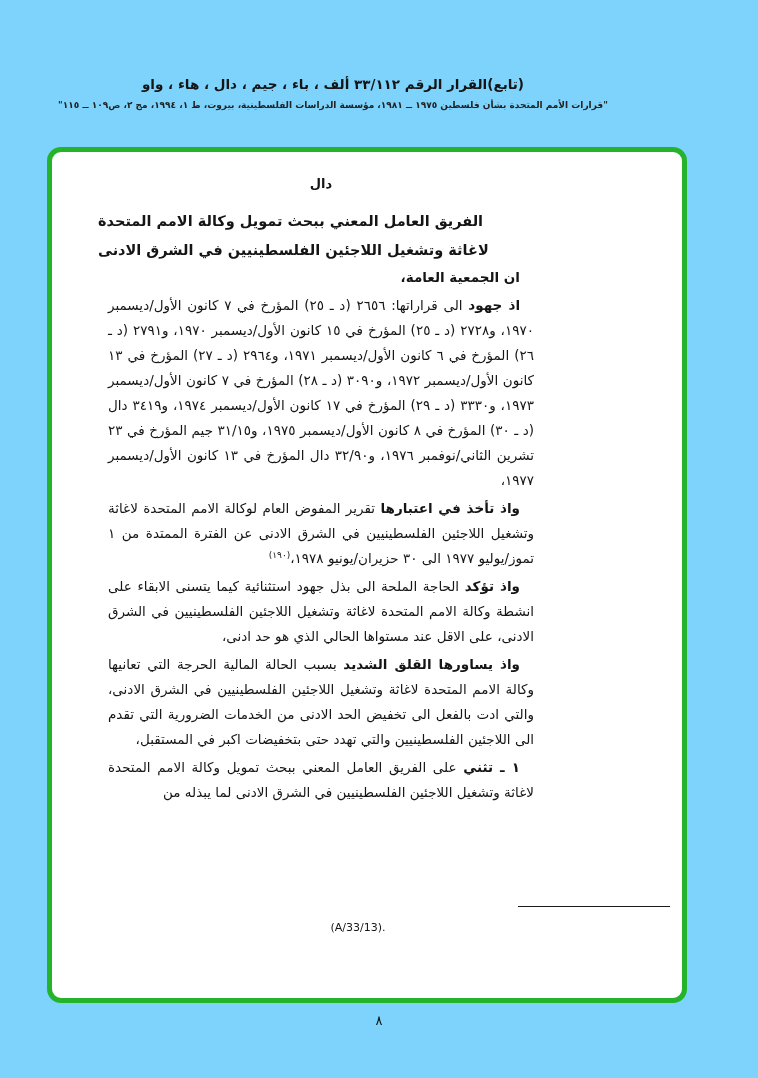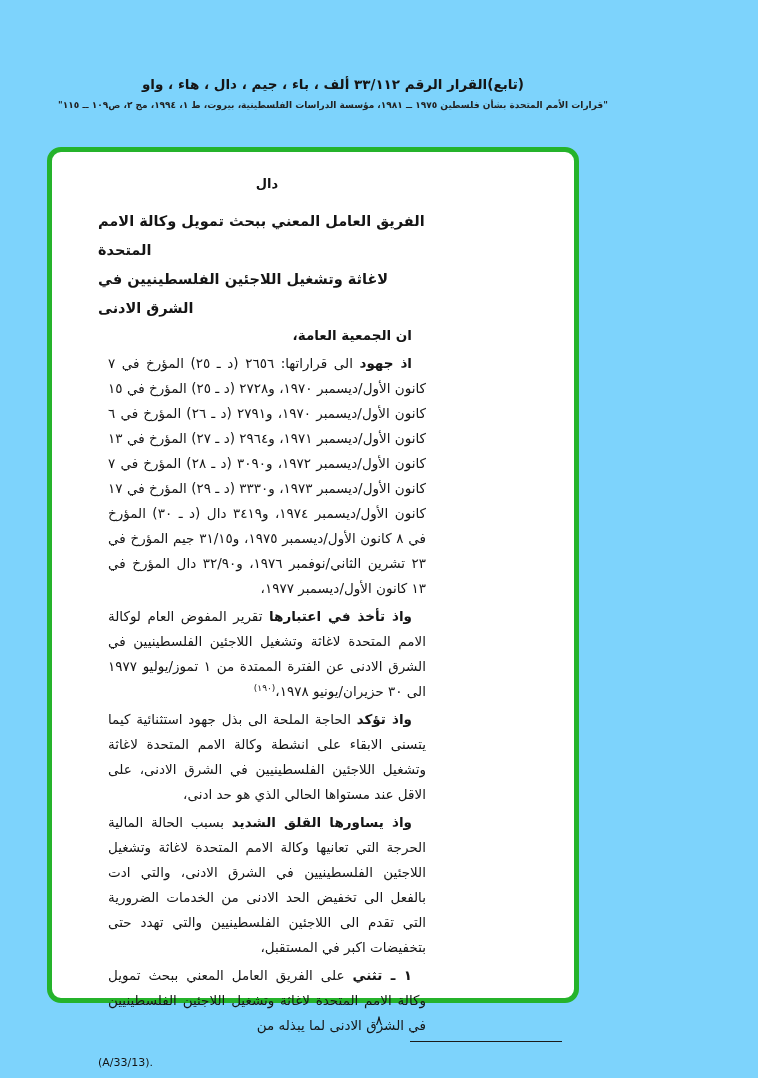--- a/index.html
+++ b/index.html
@@ -42,7 +42,7 @@
     position: absolute;
     top: 147px;
     left: 47px;
-    width: 532px;
+    width: 640px;
     height: 856px;
     border: 5px solid #25b32b;
     border-radius: 14px;

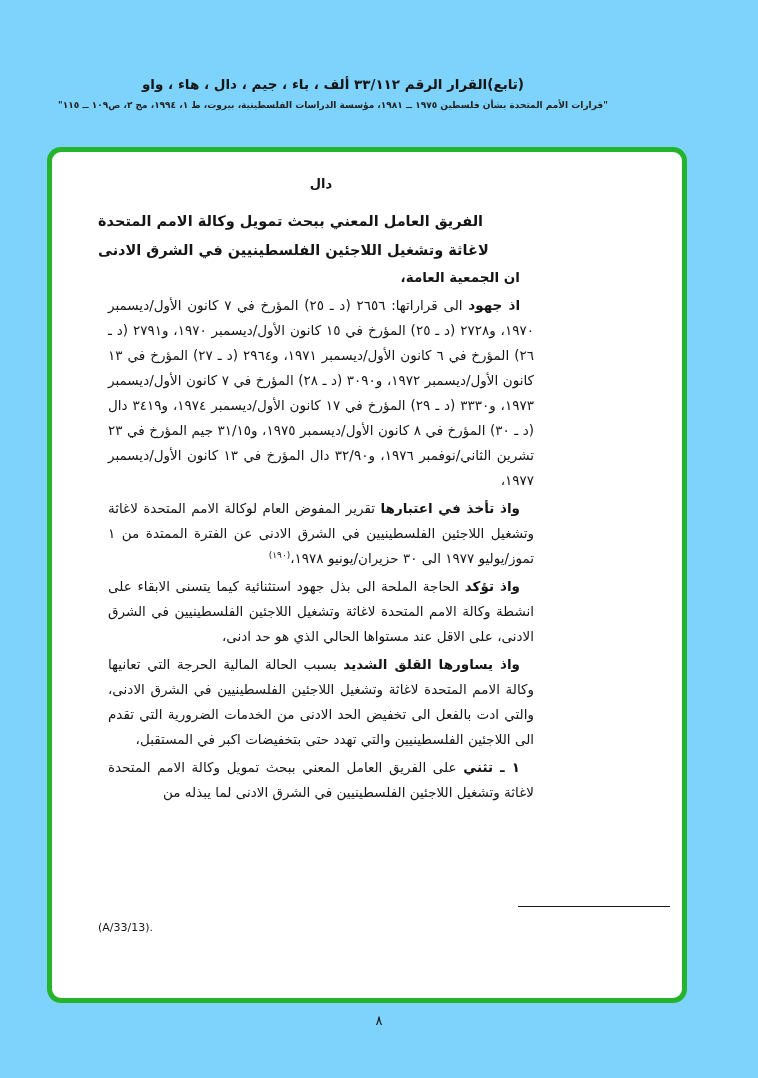--- a/index.html
+++ b/index.html
@@ -100,7 +100,7 @@
   .fn-cont {
     display: block;
     direction: ltr;
-    text-align: left;
+    text-align: center;
     margin-right: 52px;
   }
   

